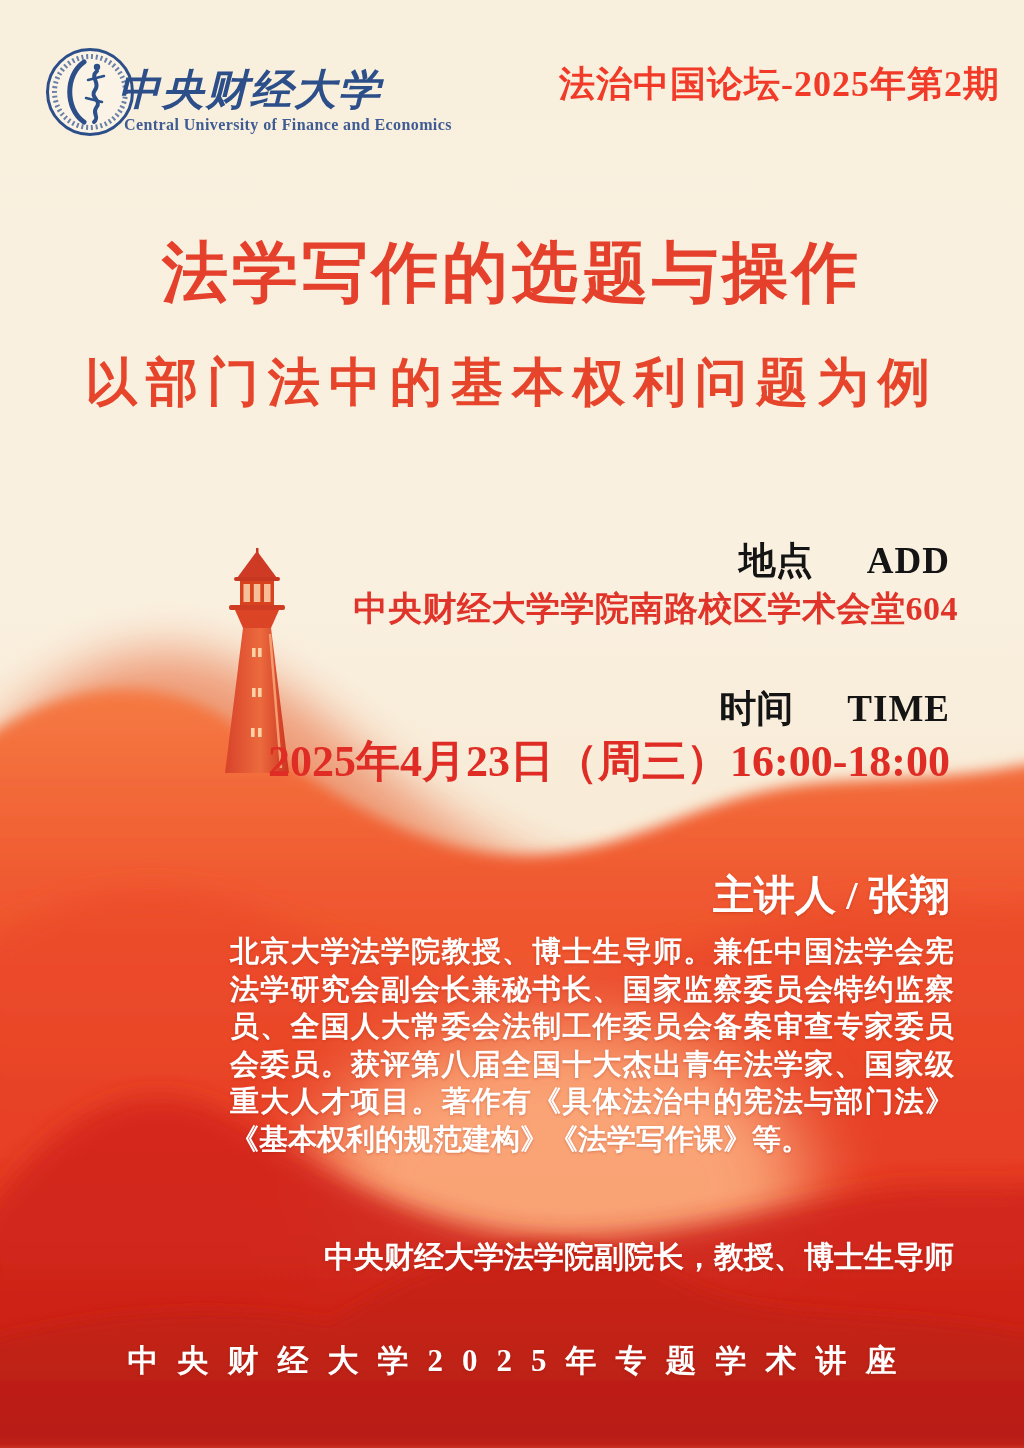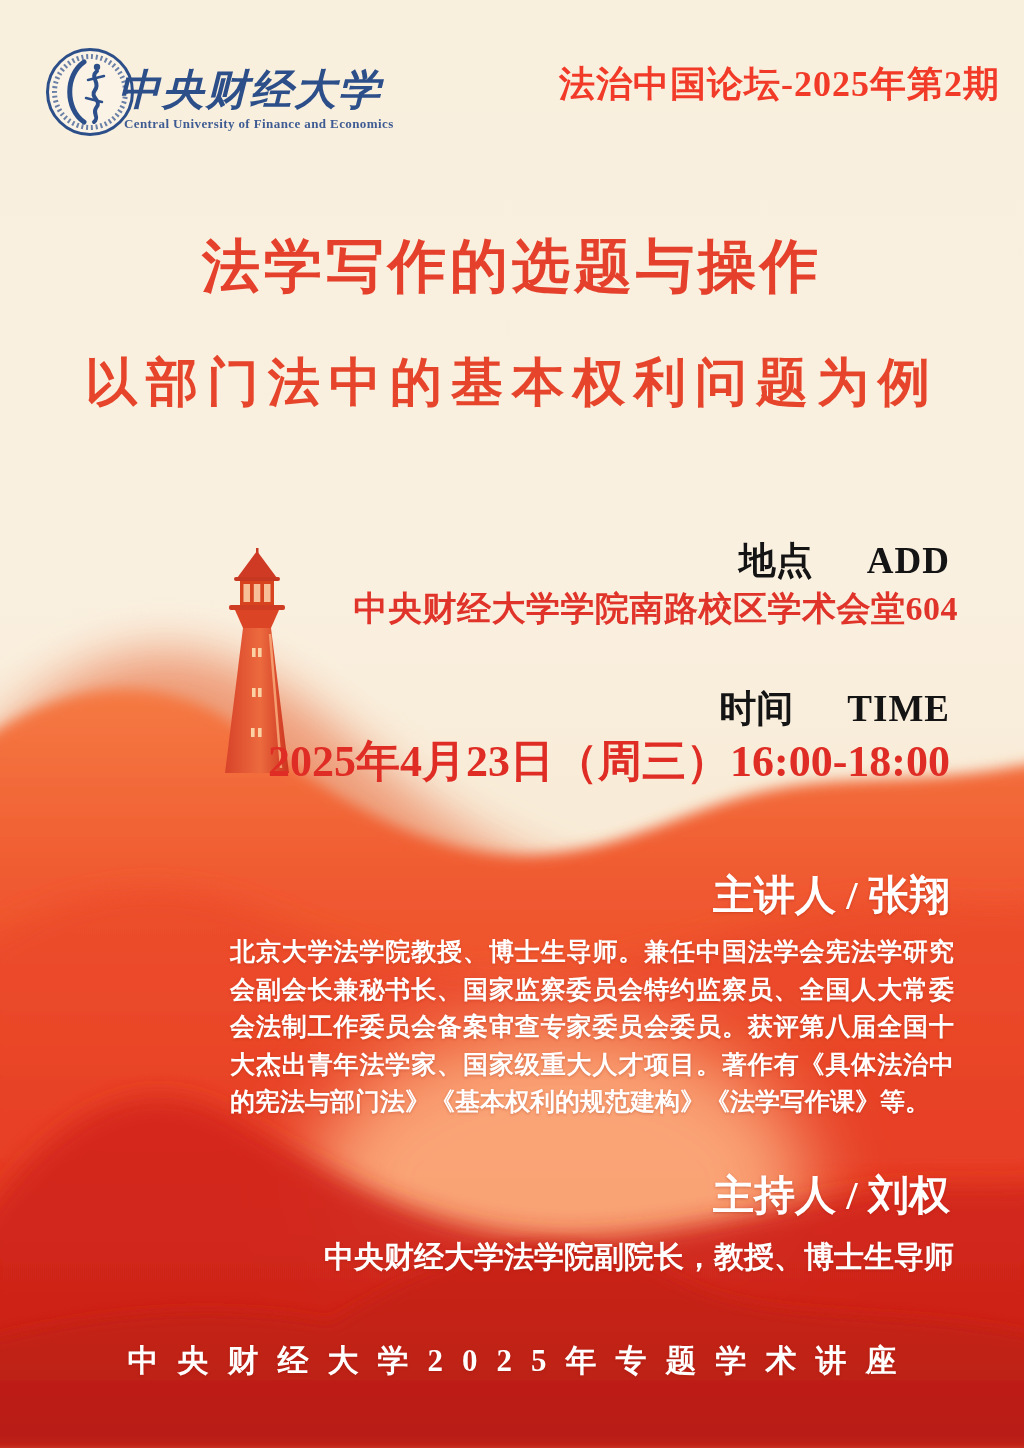--- a/index.html
+++ b/index.html
@@ -21,7 +21,7 @@
   .seal{left:44px;top:46px;width:92px;height:92px;}
   .uni-name{left:118px;top:62px;font-size:42px;font-weight:700;font-style:italic;
     color:#2c4f8a;letter-spacing:2px;white-space:nowrap;}
-  .uni-name-en{left:124px;top:116px;font-size:13px;font-weight:700;color:#3e5c93;
+  .uni-name-en{left:124px;top:116px;font-size:16px;font-weight:700;color:#3e5c93;
     letter-spacing:.4px;white-space:nowrap;}
 
   .logo30{left:336px;top:26px;width:160px;height:140px;}

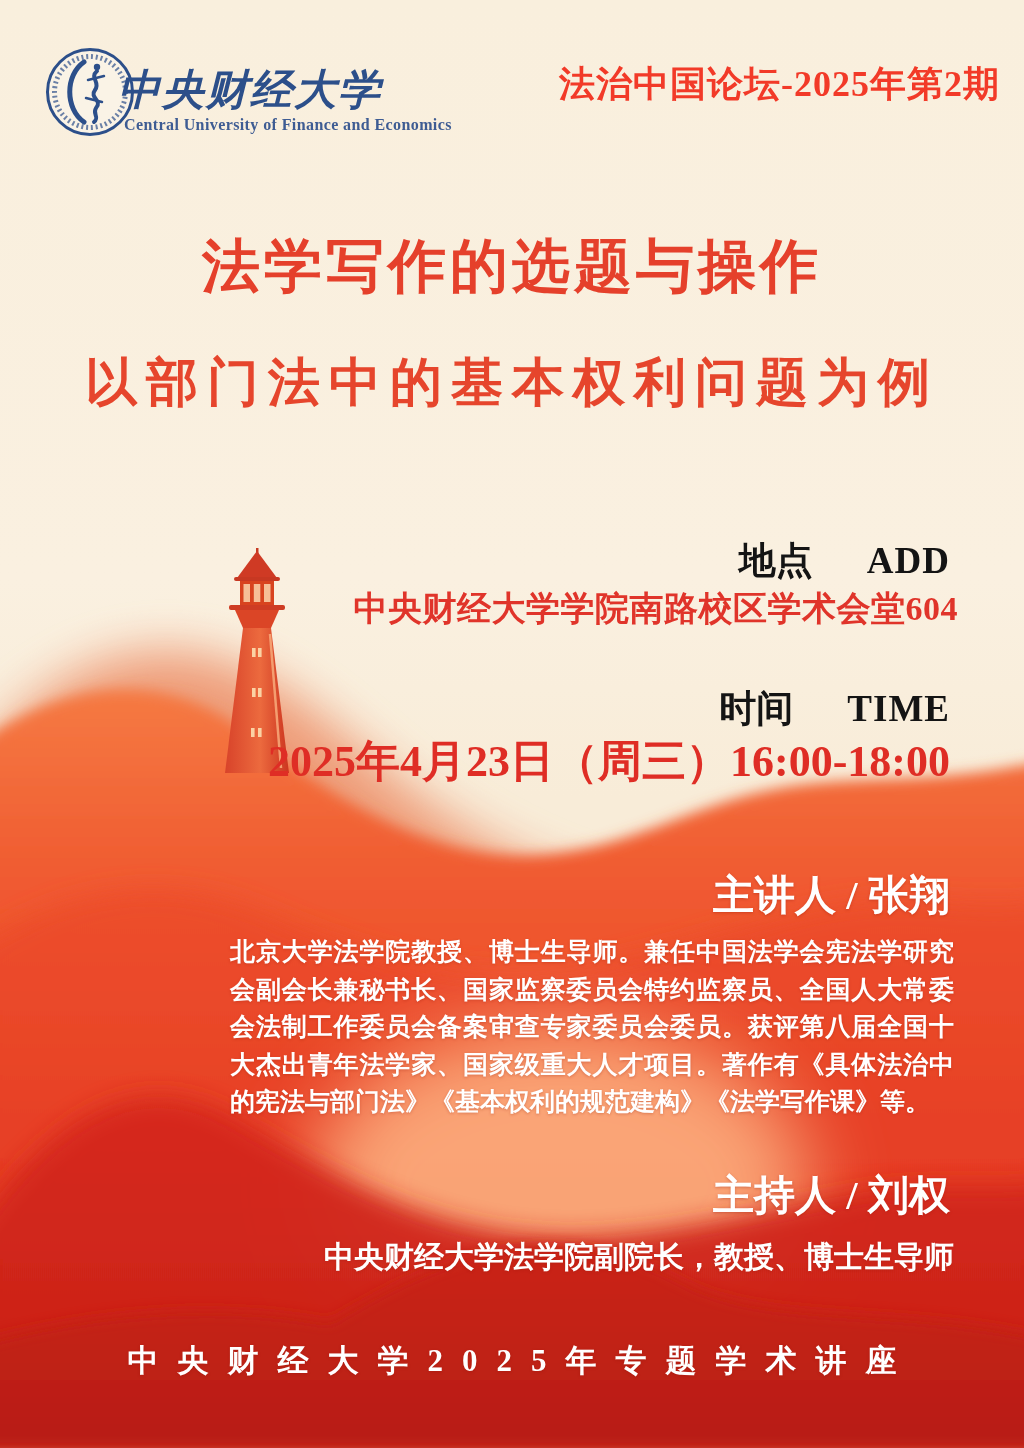--- a/index.html
+++ b/index.html
@@ -41,7 +41,7 @@
     letter-spacing:1px;white-space:nowrap;}
 
   
-  .main-title{left:0;right:0;top:228px;text-align:center;font-size:58px;font-weight:700;
+  .main-title{left:0;right:0;top:228px;text-align:center;font-size:66px;font-weight:700;
     color:#e5402b;letter-spacing:4px;white-space:nowrap;}
   .sub-title{left:0;right:0;top:348px;text-align:center;font-size:52px;font-weight:700;
     color:#e6452c;letter-spacing:9px;white-space:nowrap;}

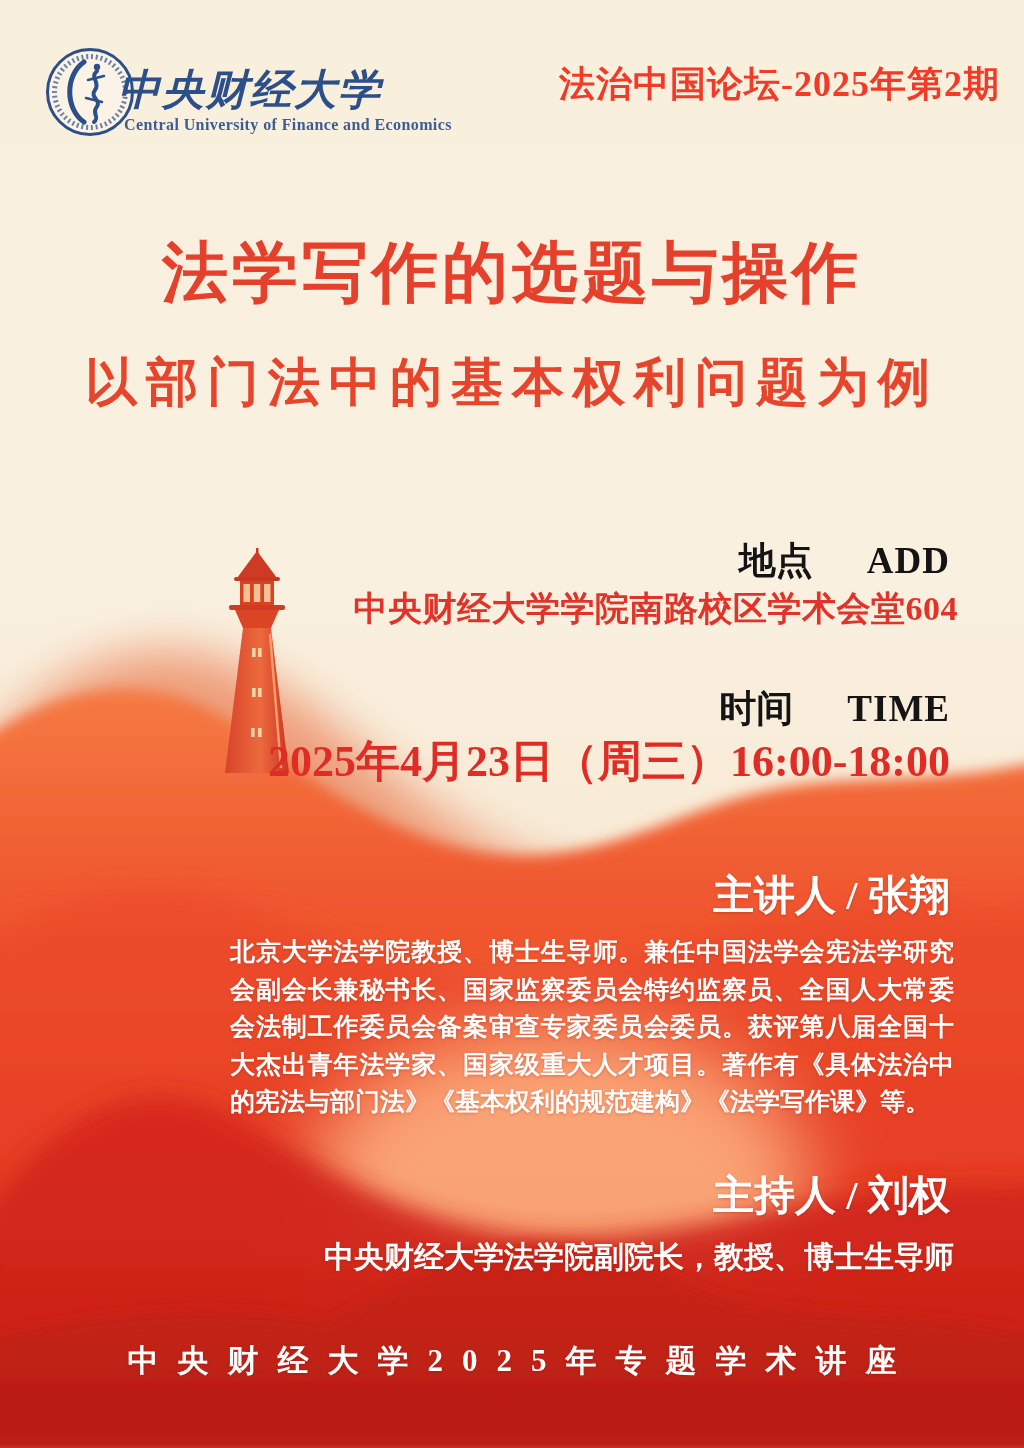--- a/index.html
+++ b/index.html
@@ -59,7 +59,7 @@
   
   .speaker-heading{right:74px;top:868px;font-size:41px;font-weight:700;color:#fff;
     white-space:nowrap;text-shadow:0 1px 3px rgba(150,25,10,.35);}
-  .speaker-bio{left:230px;top:933px;width:724px;font-size:25px;font-weight:700;color:#fff;
+  .speaker-bio{left:230px;top:933px;width:724px;font-size:29px;font-weight:700;color:#fff;
     line-height:37.5px;text-align:justify;text-justify:inter-character;
     text-shadow:0 1px 3px rgba(150,25,10,.3);}
   .host-heading{right:74px;top:1168px;font-size:41px;font-weight:700;color:#fff;

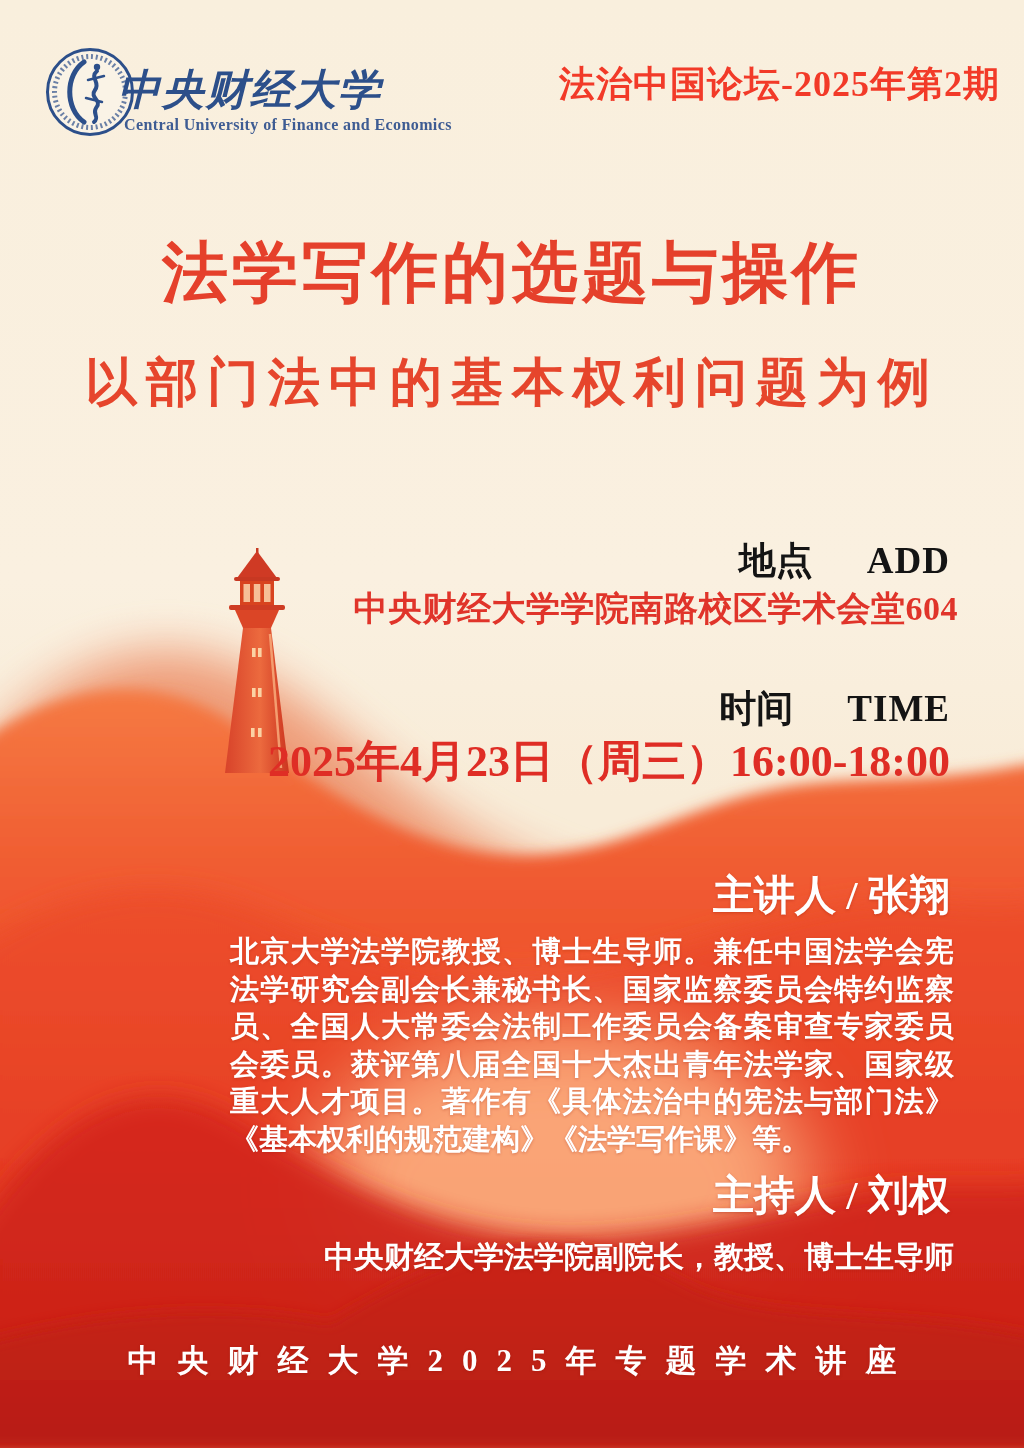--- a/index.html
+++ b/index.html
@@ -174,7 +174,6 @@
   <div class="abs speaker-heading">主讲人 / 张翔</div>
   <div class="abs speaker-bio">北京大学法学院教授、博士生导师。兼任中国法学会宪法学研究会副会长兼秘书长、国家监察委员会特约监察员、全国人大常委会法制工作委员会备案审查专家委员会委员。获评第八届全国十大杰出青年法学家、国家级重大人才项目。著作有《具体法治中的宪法与部门法》《基本权利的规范建构》《法学写作课》等。</div>
 
-  <div class="abs host-heading">主持人 / 刘权</div>
   <div class="abs host-desc">中央财经大学法学院副院长，教授、博士生导师</div>
 
   <div class="abs footer-slogan">中央财经大学2025年专题学术讲座</div>

